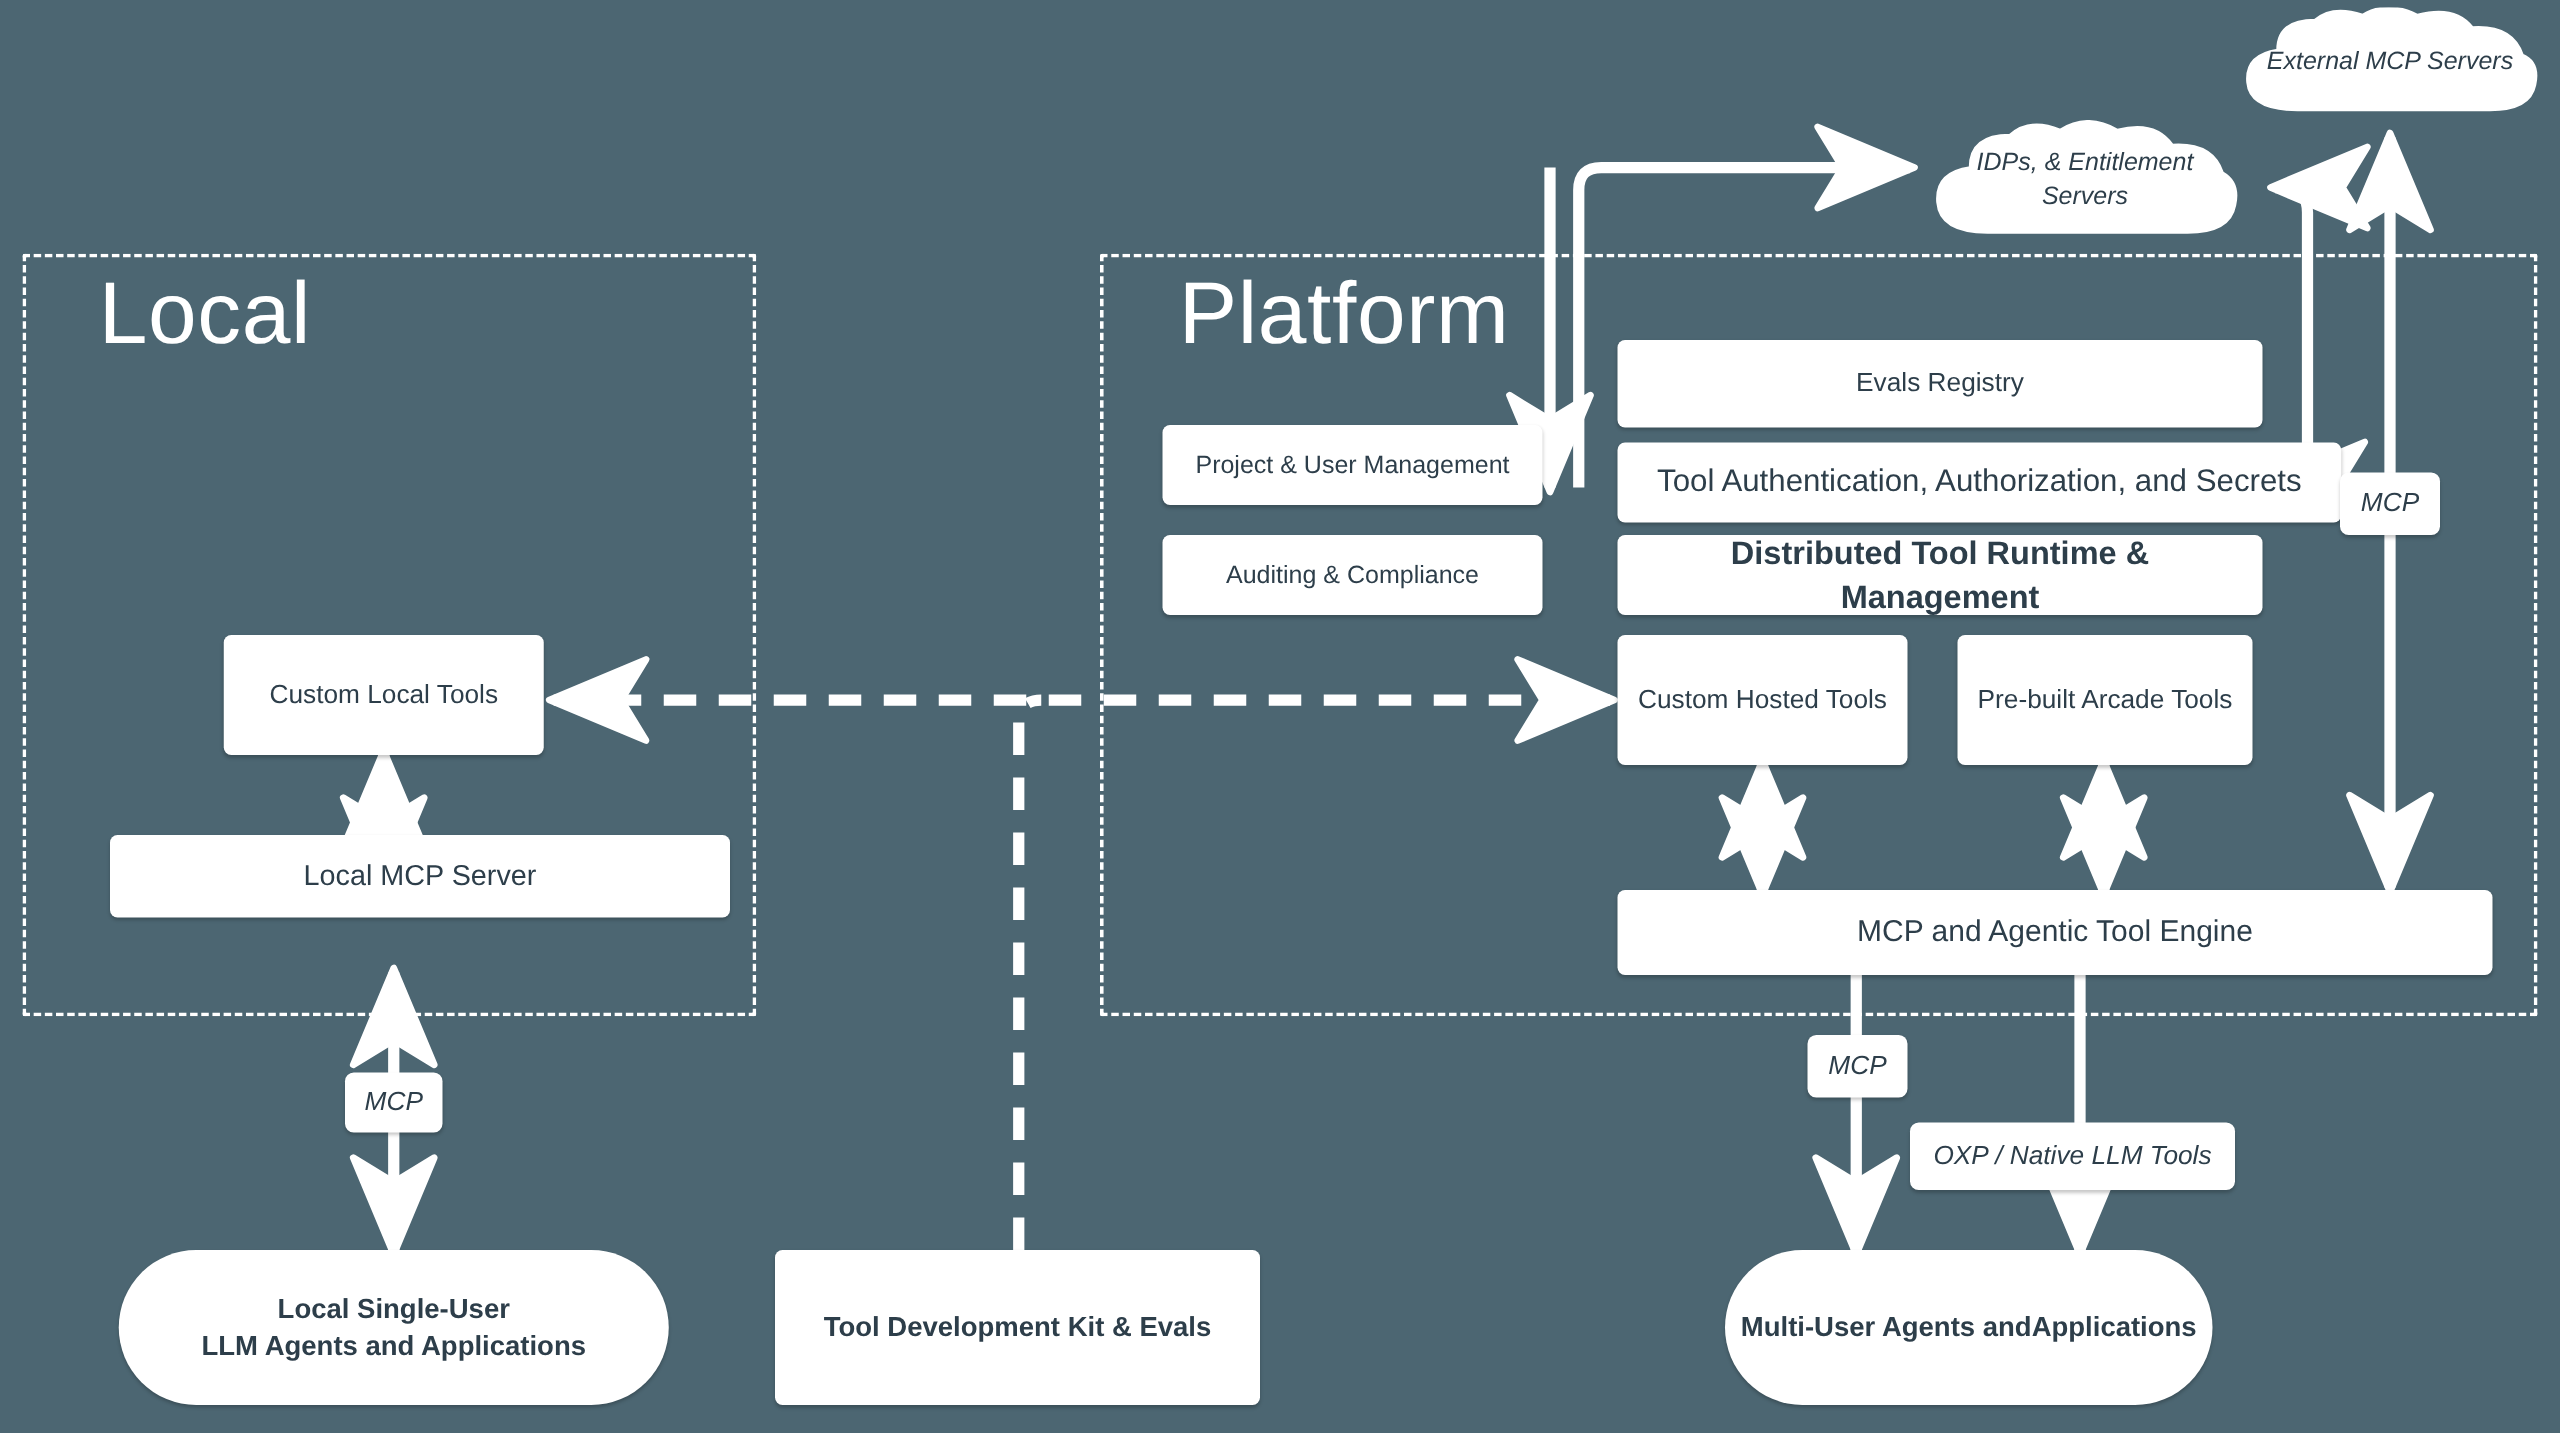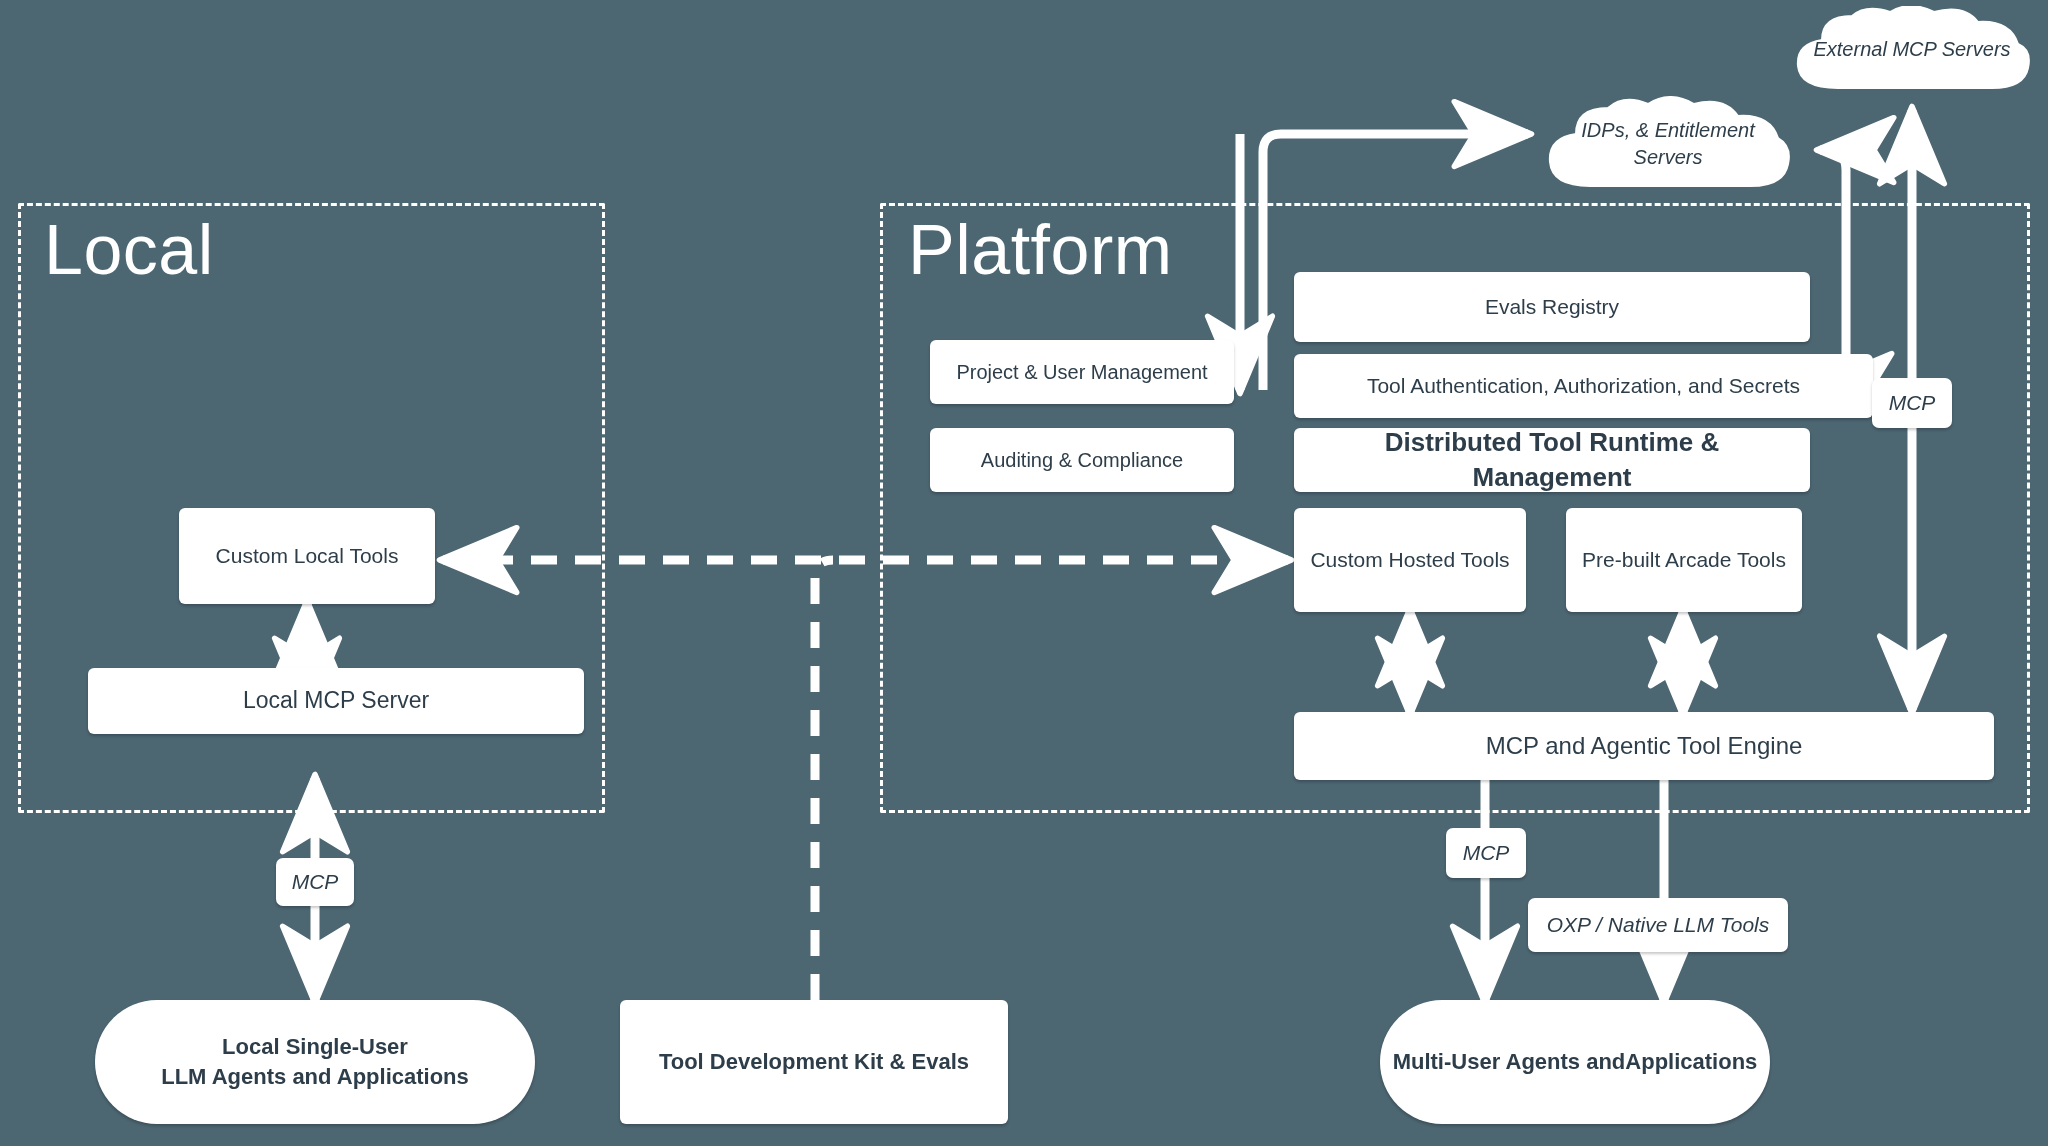--- a/index.html
+++ b/index.html
@@ -26,6 +26,7 @@
     font-weight:300;
     letter-spacing:.5px;
     white-space:nowrap;
+    margin-left:35px;
   }
 
   

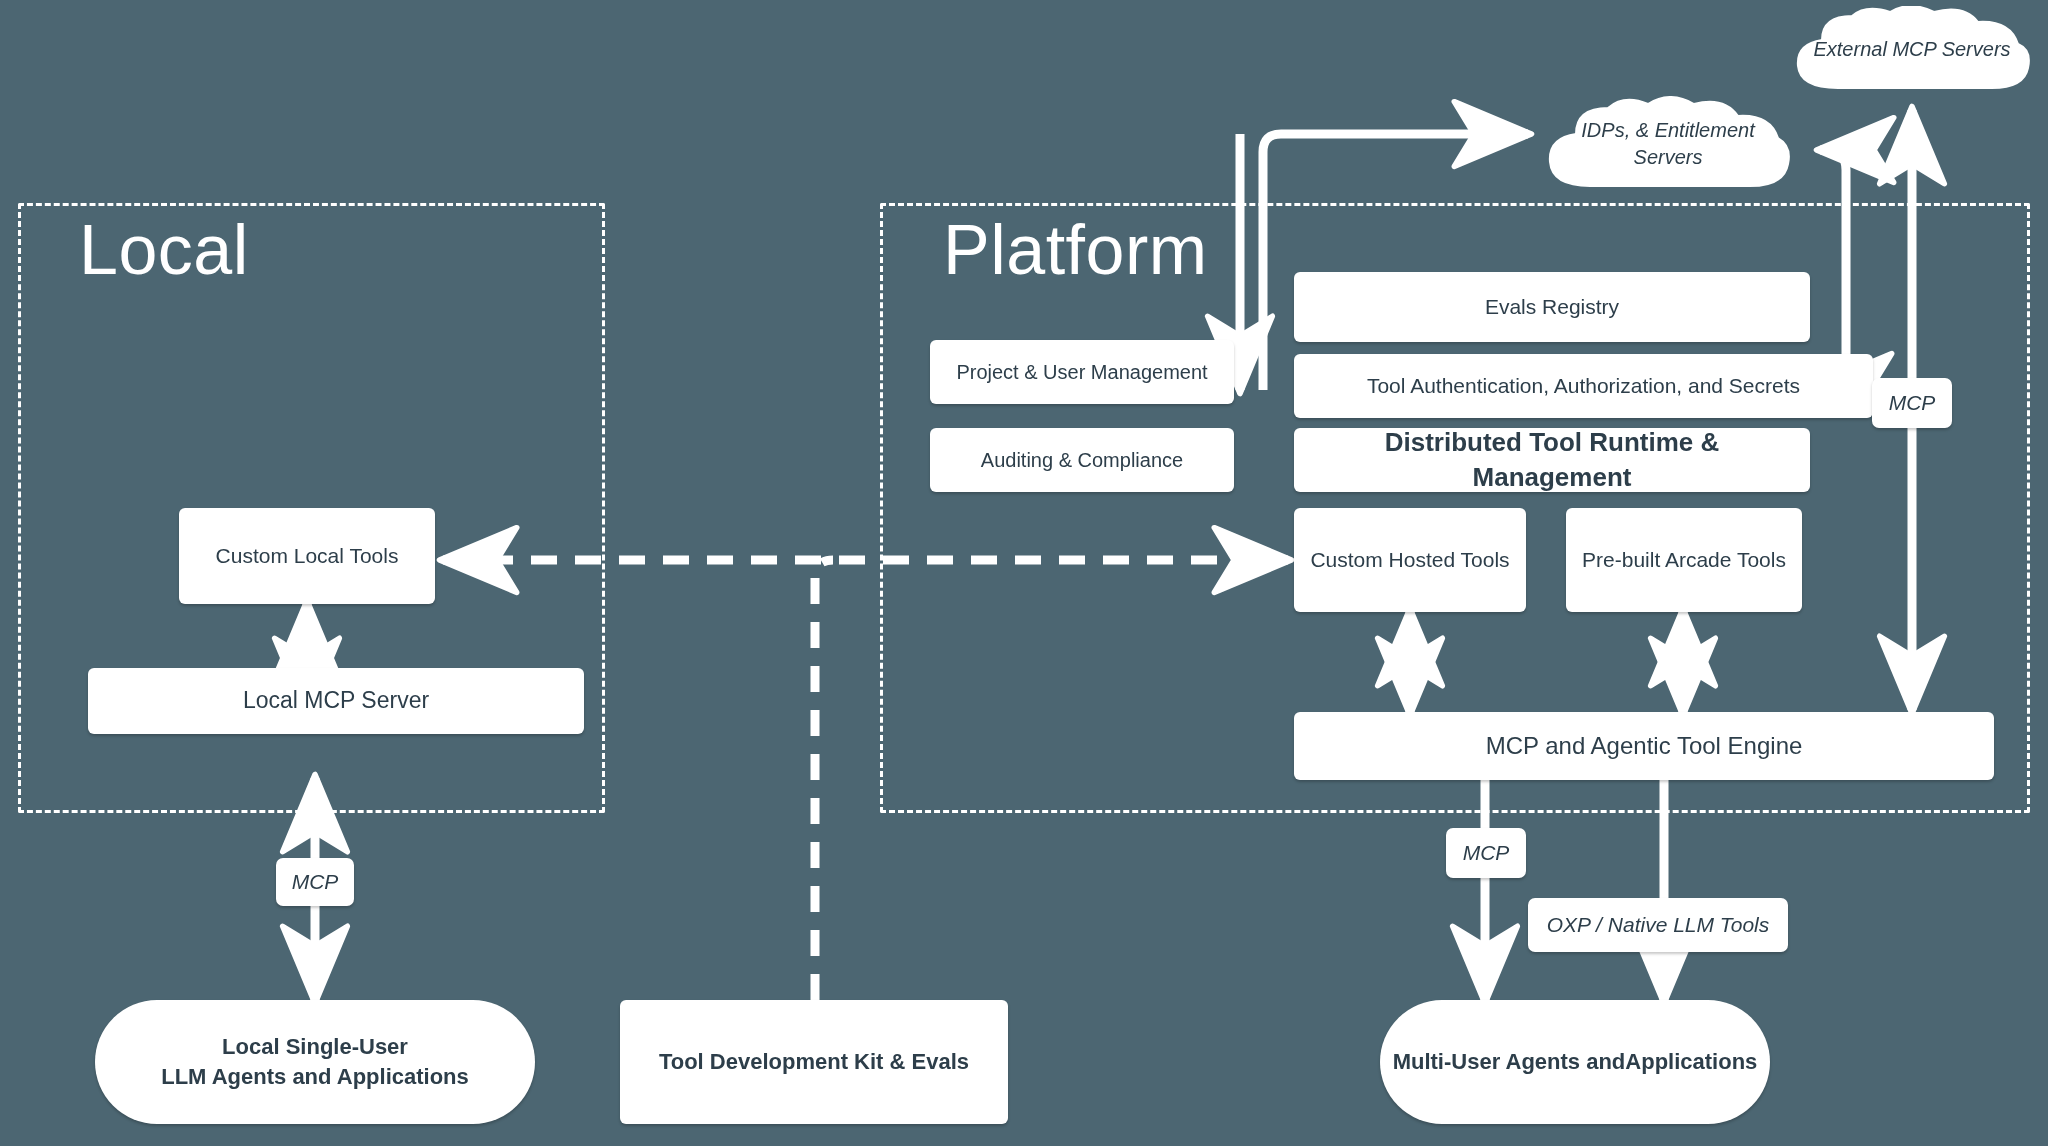--- a/index.html
+++ b/index.html
@@ -133,7 +133,7 @@
 
   <div class="node" style="left:1294px;top:272px;width:516px;height:70px;font-size:21px;">Evals Registry</div>
 
-  <div class="node" style="left:1294px;top:354px;width:579px;height:64px;font-size:21px;text-align:center;">Tool Authentication, Authorization, and Secrets</div>
+  <div class="node" style="left:1294px;top:354px;width:579px;height:64px;font-size:25px;text-align:center;">Tool Authentication, Authorization, and Secrets</div>
 
   <div class="node" style="left:1294px;top:428px;width:516px;height:64px;font-size:26px;font-weight:bold;">Distributed Tool Runtime &amp; Management</div>
 

